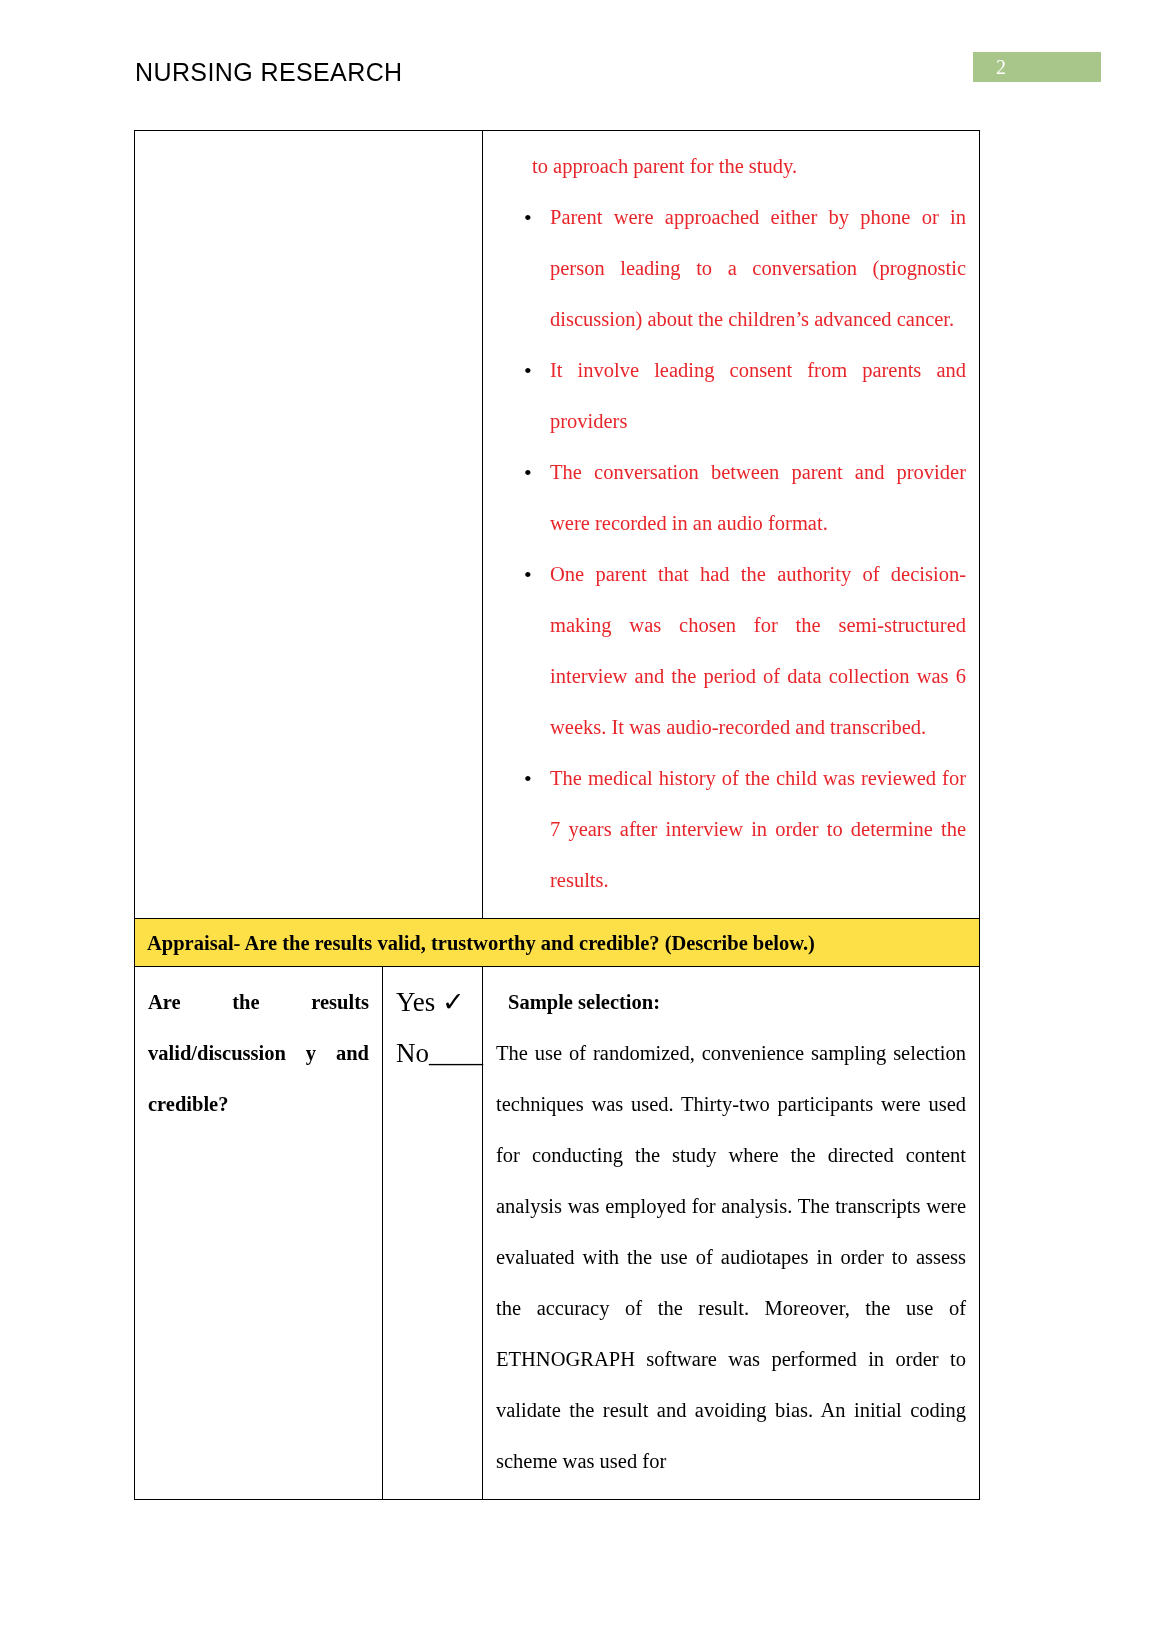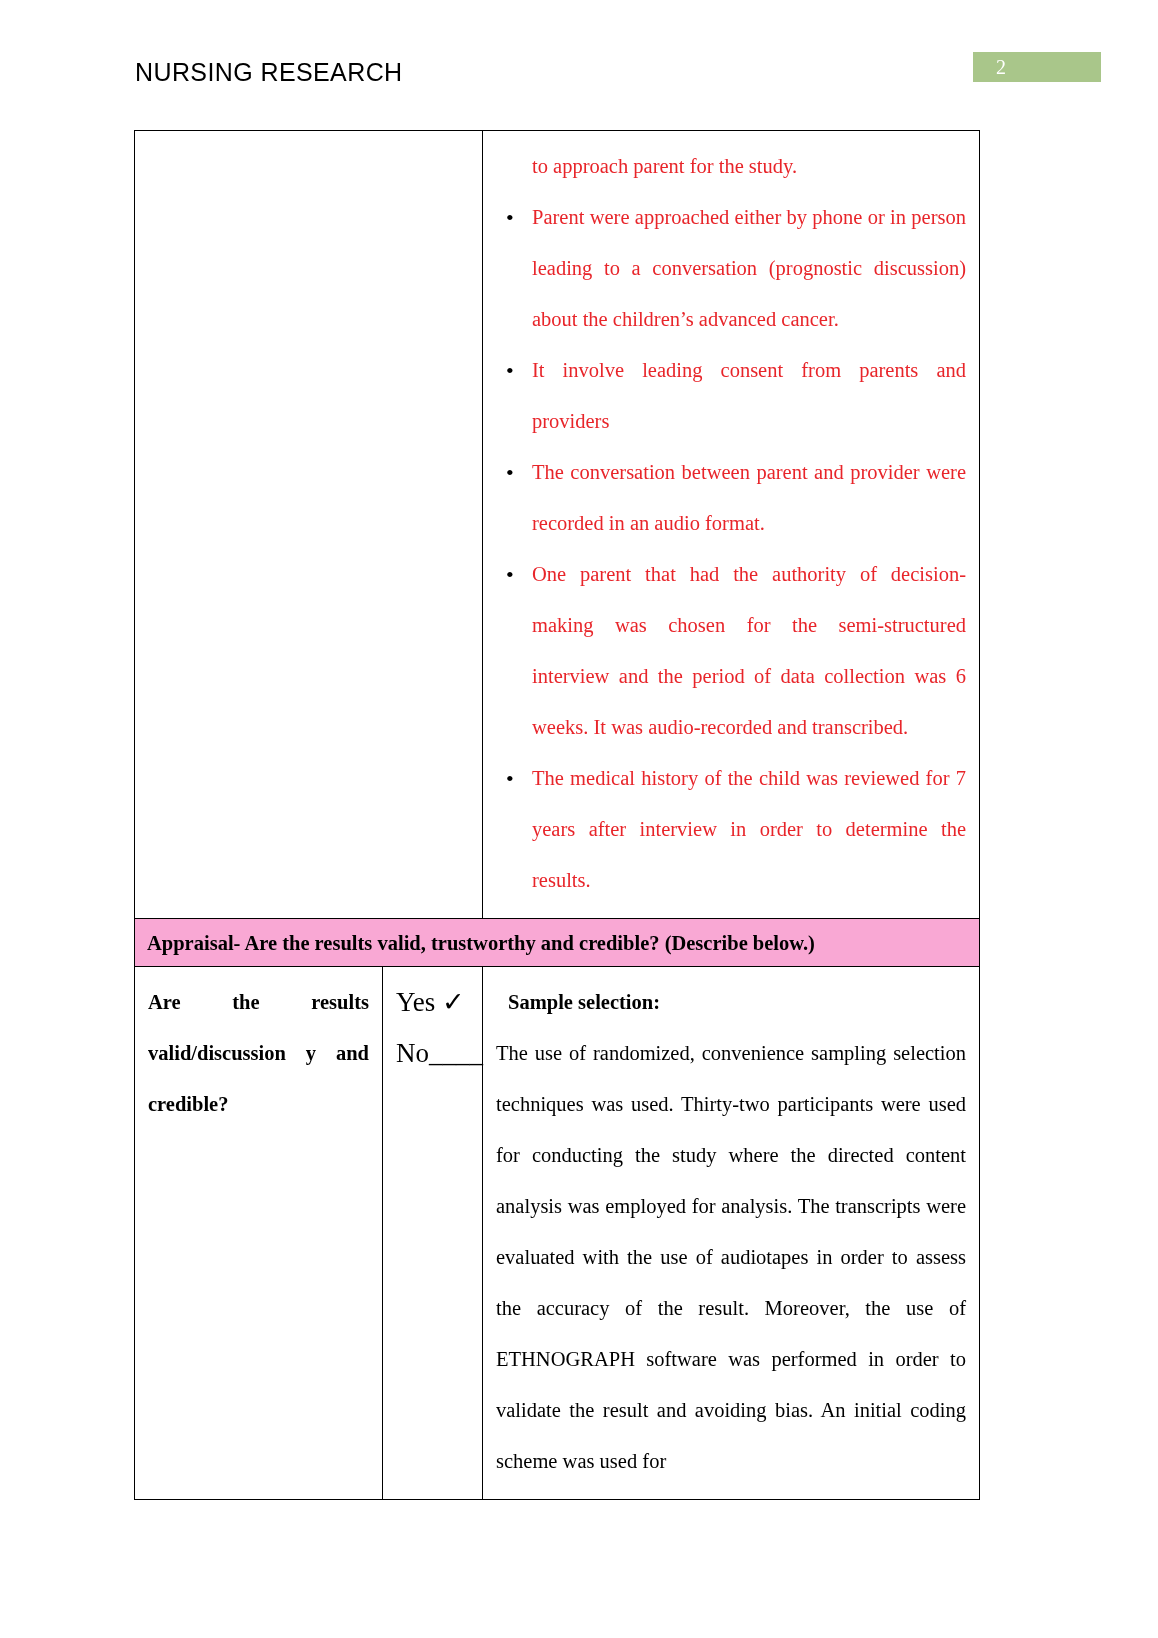--- a/index.html
+++ b/index.html
@@ -79,6 +79,7 @@
     text-align: justify;
     text-justify: inter-word;
     margin-bottom: 0;
+    margin-left: 18px;
   }
   ul.bullets li::before {
     content: "\2022";

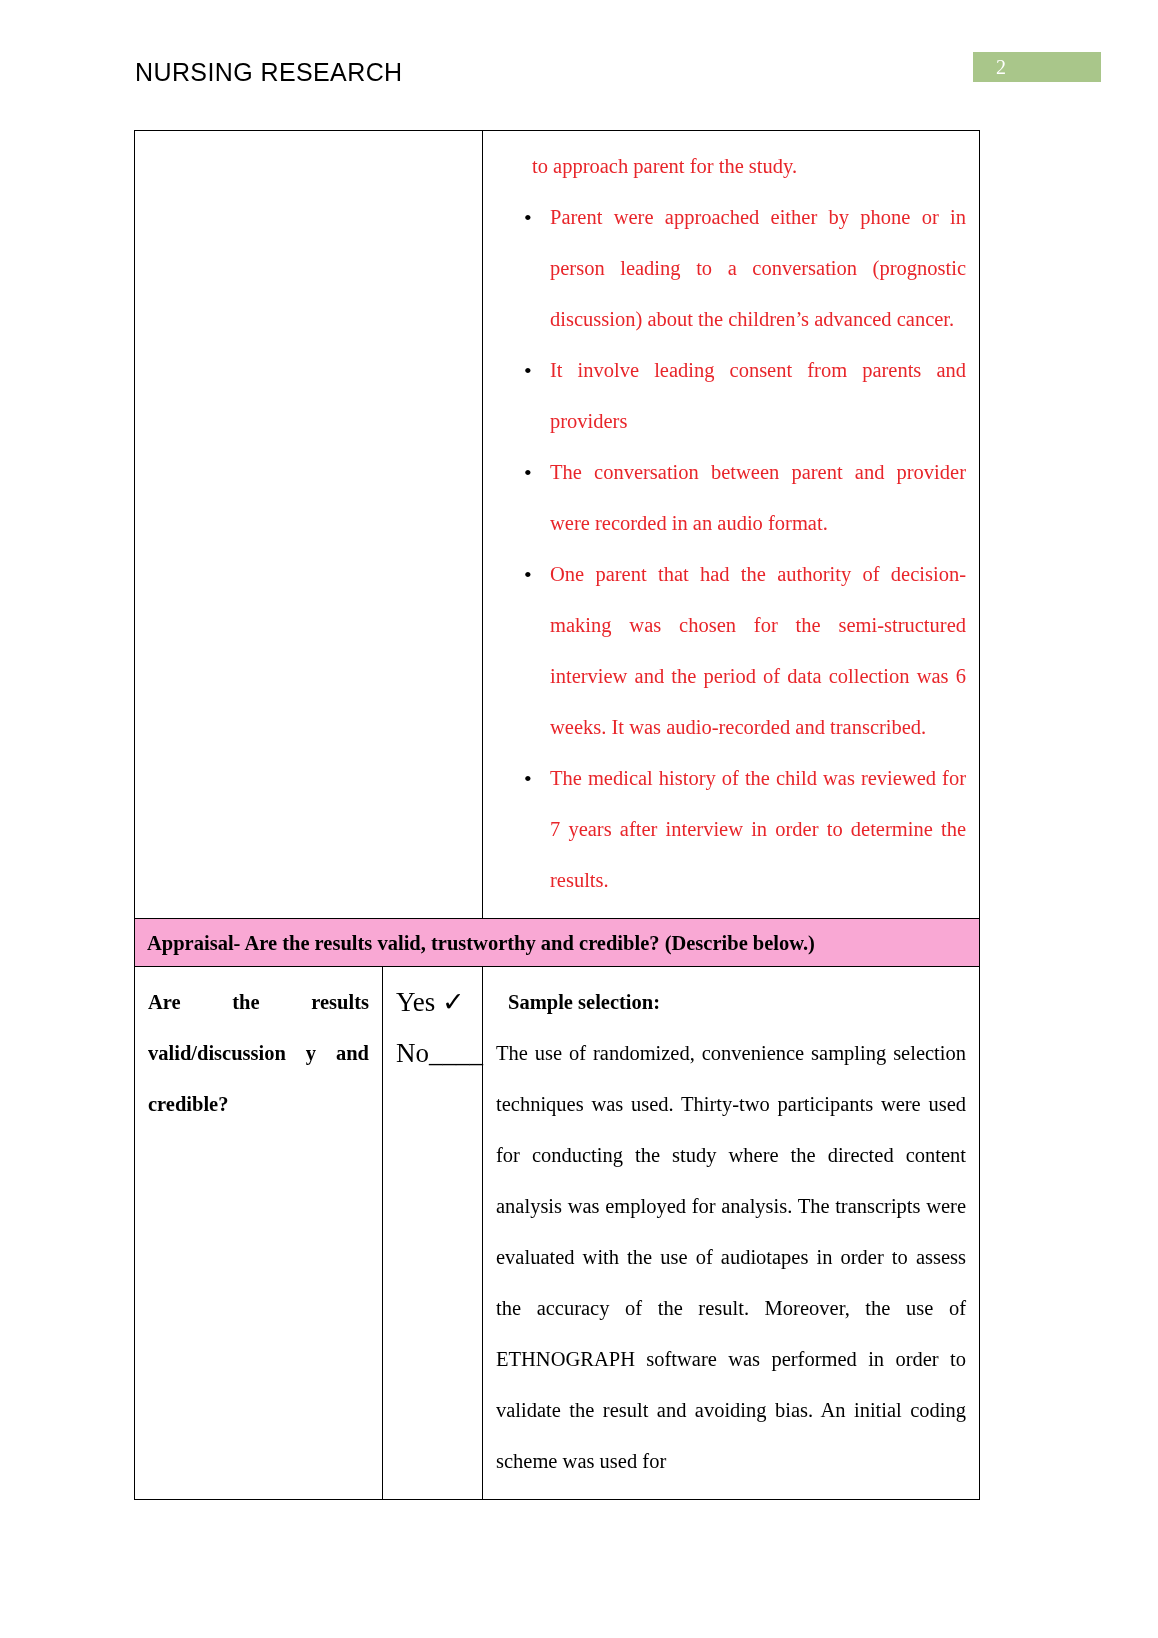--- a/index.html
+++ b/index.html
@@ -100,7 +100,7 @@
   li.nojust { text-align: left; }
 
   .appraisal-row td {
-    background: #f9a8d4;
+    background: #fde047;
   }
   .appraisal-text {
     font-weight: bold;

